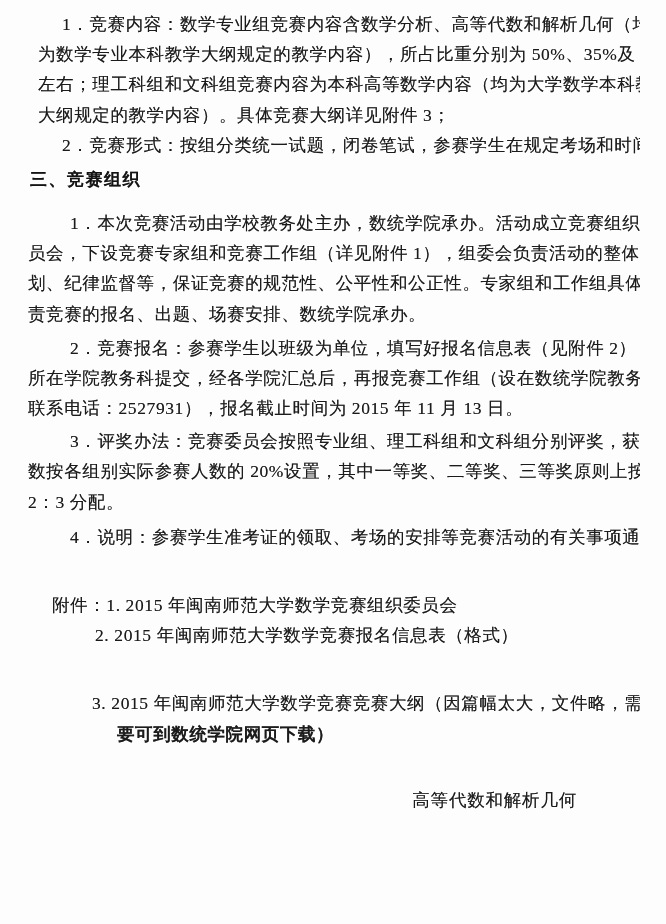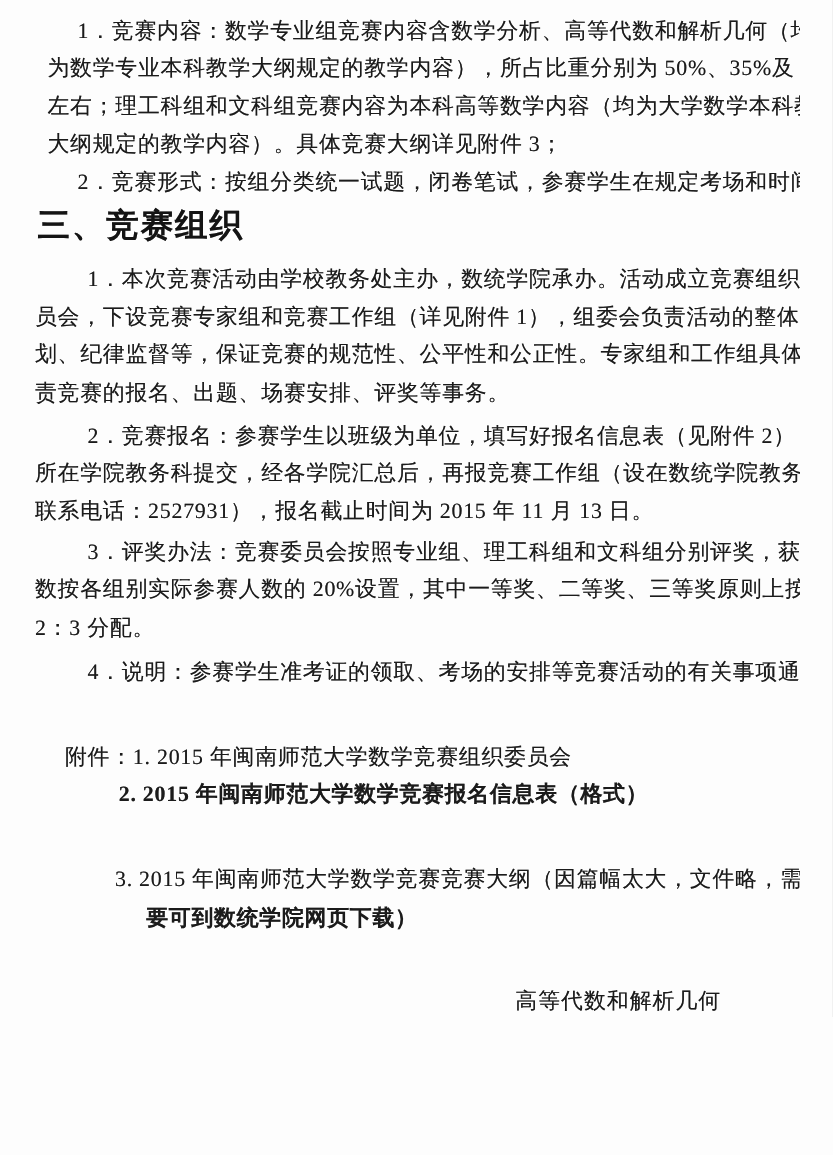--- a/index.html
+++ b/index.html
@@ -33,7 +33,7 @@
   .heading{
     font-family:"Liberation Sans","DejaVu Sans",sans-serif;
     font-weight:700;
-    font-size:26px;
+    font-size:17px;
     line-height:26px;
     margin:7px 0 15px 2px;
     letter-spacing:1.5px;

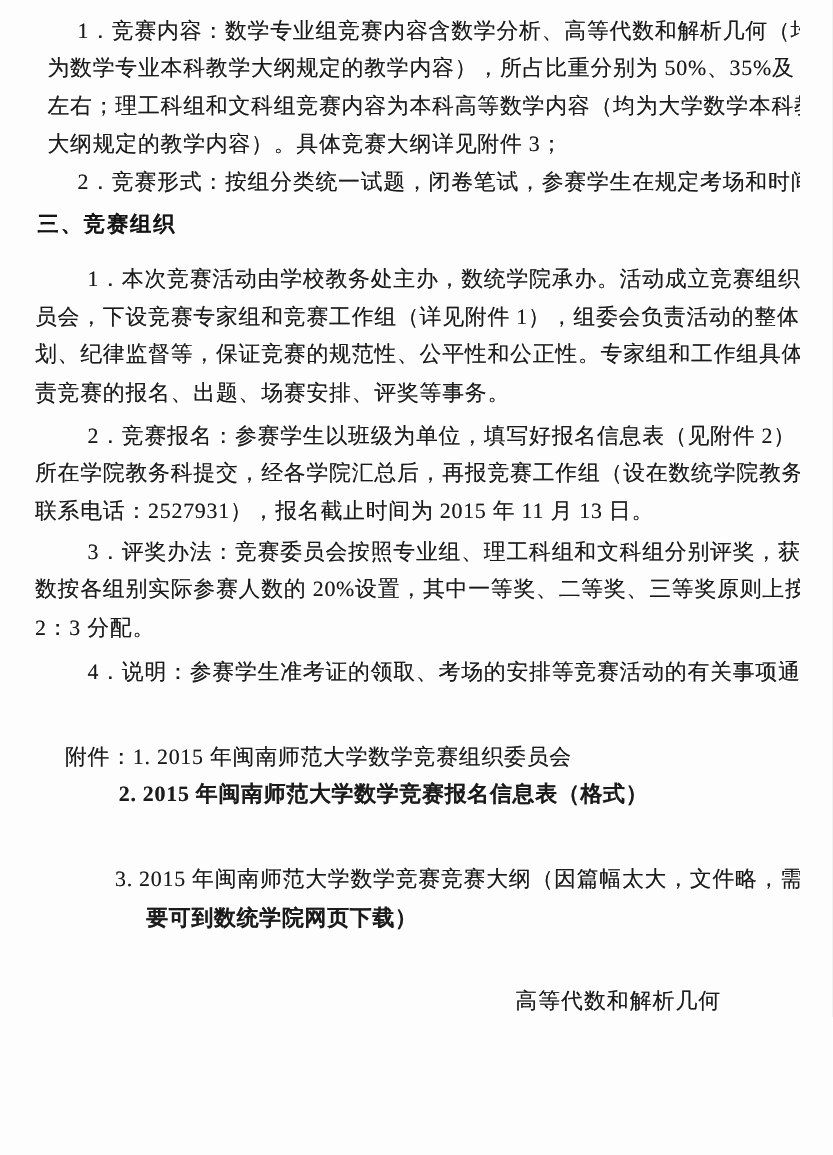--- a/index.html
+++ b/index.html
@@ -70,7 +70,7 @@
       <div class="ln first j">1．本次竞赛活动由学校教务处主办，数统学院承办。活动成立竞赛组织委</div>
       <div class="ln j">员会，下设竞赛专家组和竞赛工作组（详见附件 1），组委会负责活动的整体策</div>
       <div class="ln j">划、纪律监督等，保证竞赛的规范性、公平性和公正性。专家组和工作组具体负</div>
-      <div class="ln">责竞赛的报名、出题、场赛安排、评奖等事务。</div>
+      <div class="ln">责竞赛的报名、出题、场赛安排、数统学院承办。</div>
     </div>
     <div class="para gap4">
       <div class="ln first j">2．竞赛报名：参赛学生以班级为单位，填写好报名信息表（见附件 2），向</div>

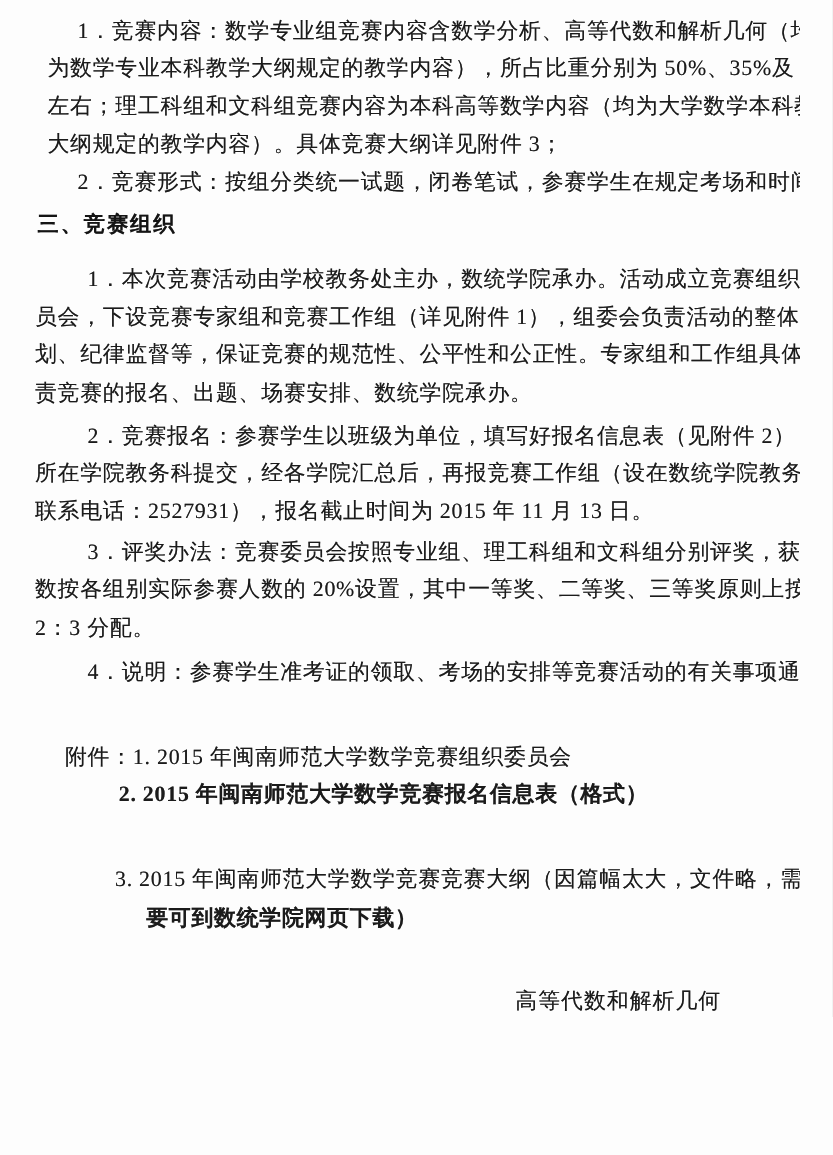--- a/index.html
+++ b/index.html
@@ -40,7 +40,7 @@
     color:#141414;
   }
   .attach{ margin-top:38px; padding-left:24px; }
-  .attach .ind2{ padding-left:43px;font-weight:bold; }
+  .attach .ind2{ padding-left:43px; }
   .attach .ind3{ padding-left:40px;margin-top:38px; }
   .attach .ind4{ padding-left:65px;font-weight:bold; }
   .sig{ margin-top:36px; text-align:right; padding-right:63px; letter-spacing:0.8px; line-height:30.2px; height:30.2px; }

